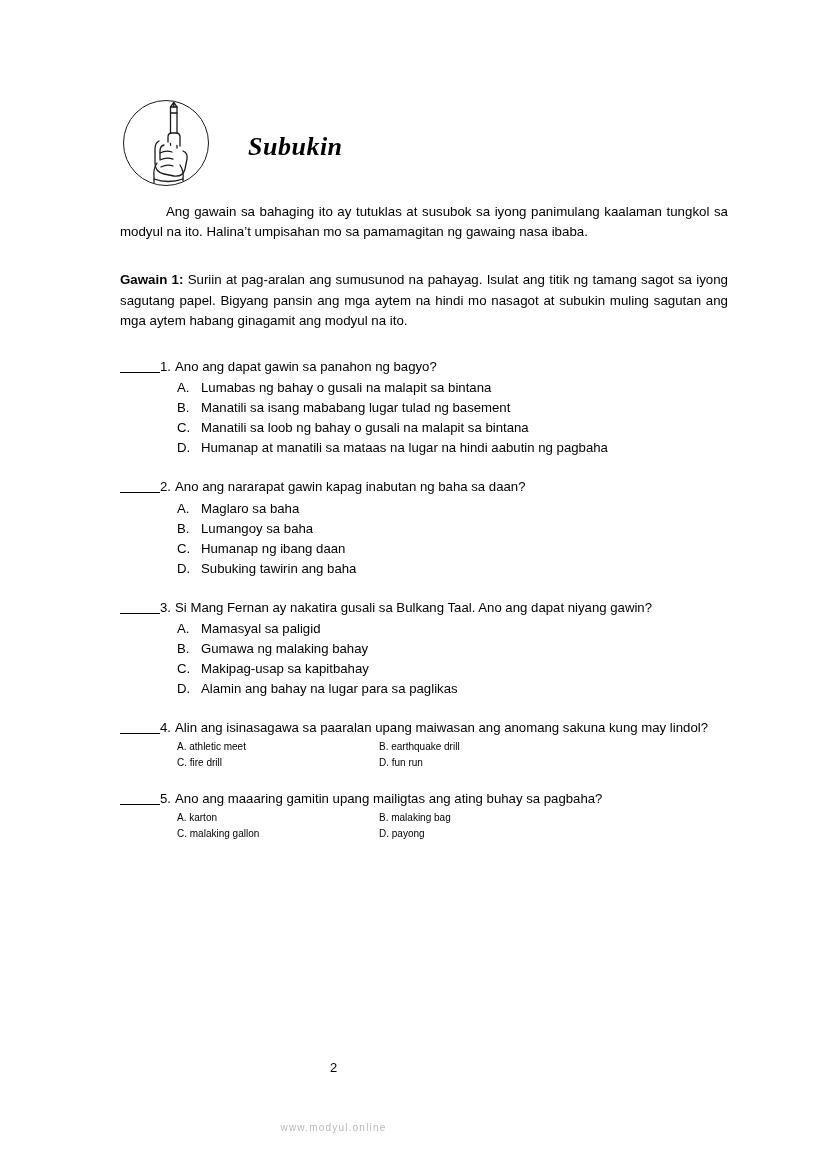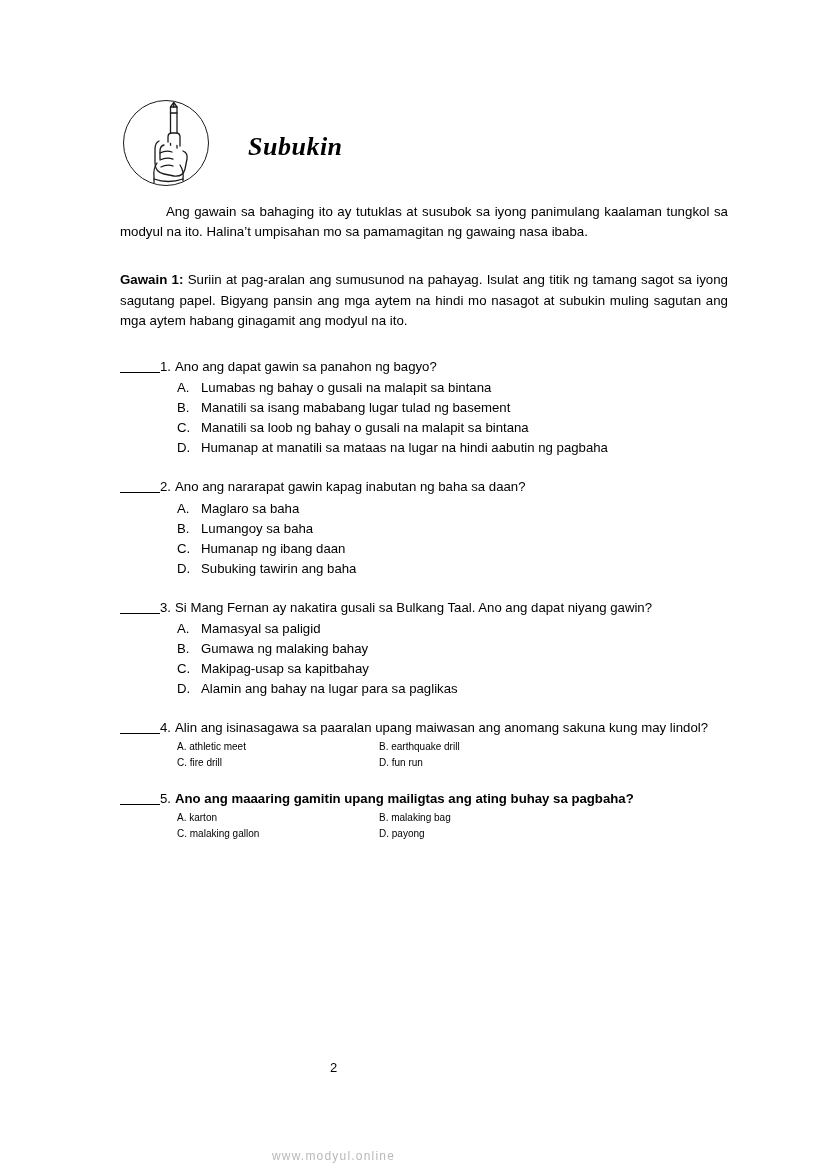--- a/index.html
+++ b/index.html
@@ -304,7 +304,7 @@
         <div class="q-stem">
           <span class="q-blank"></span>
           <span class="q-num">5.</span>
-          <span class="q-text nojust" style="padding-left:4px;font-weight:bold;">Ano ang maaaring gamitin upang mailigtas ang ating buhay sa pagbaha?</span>
+          <span class="q-text nojust" style="padding-left:4px;">Ano ang maaaring gamitin upang mailigtas ang ating buhay sa pagbaha?</span>
         </div>
         <ul class="opts-2col">
           <li>

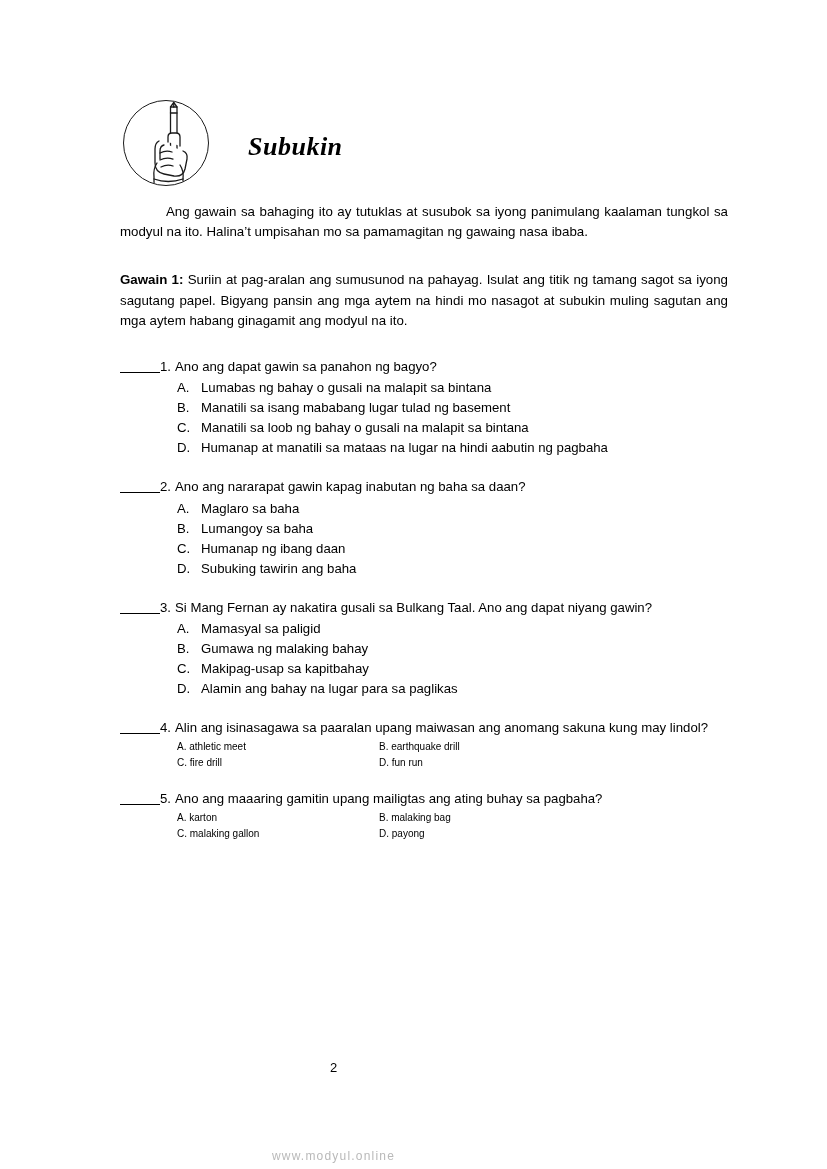--- a/index.html
+++ b/index.html
@@ -159,10 +159,9 @@
     right: 0;
     top: 1122px;
     text-align: center;
-    font-size: 12px;
+    font-size: 10px;
     color: #b9b9b9;
     letter-spacing: 1.2px;
-    margin-top: 27px;
   }
 </style>
 </head>

